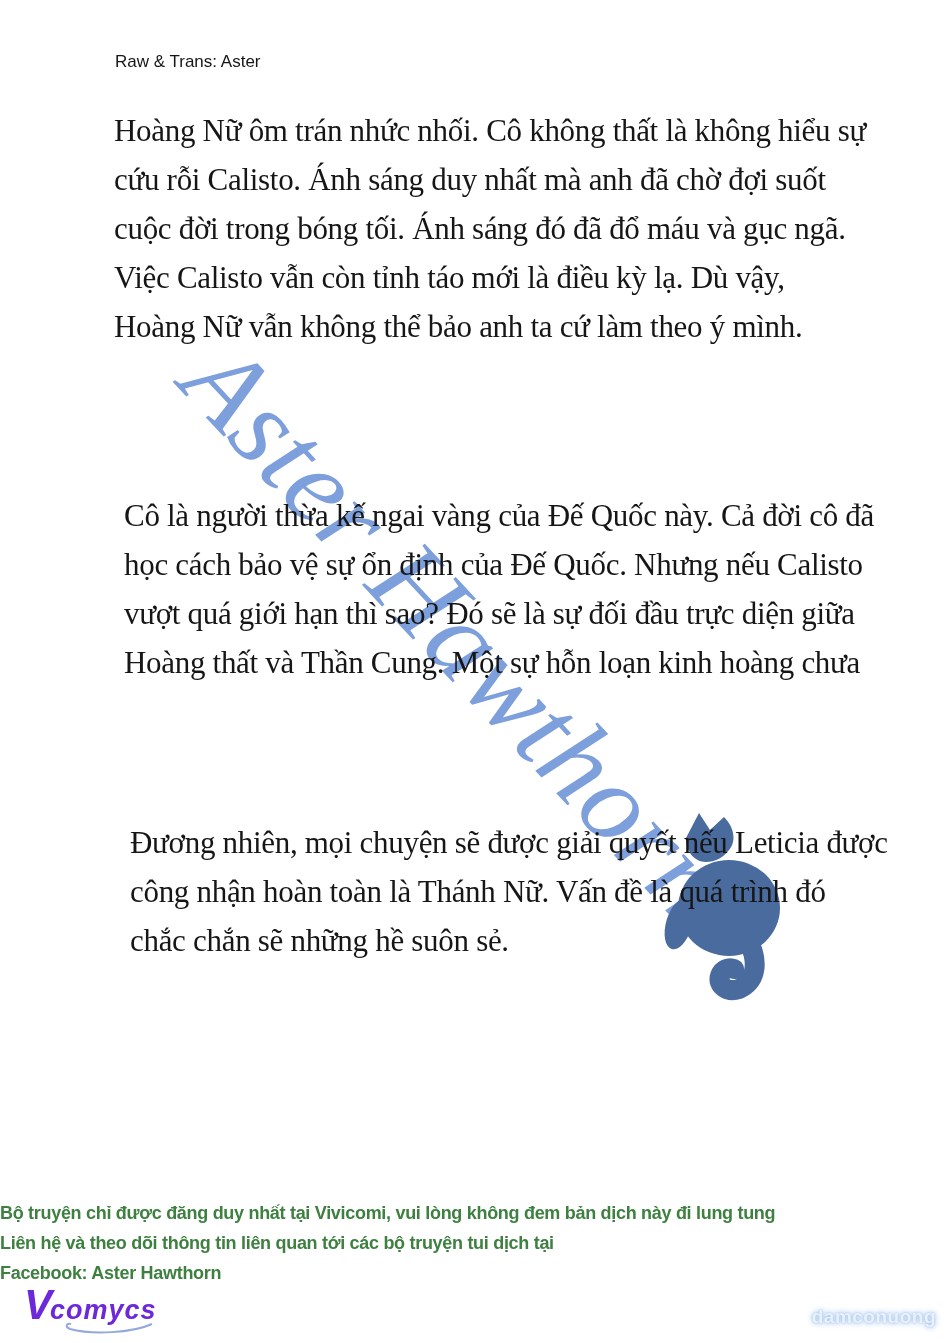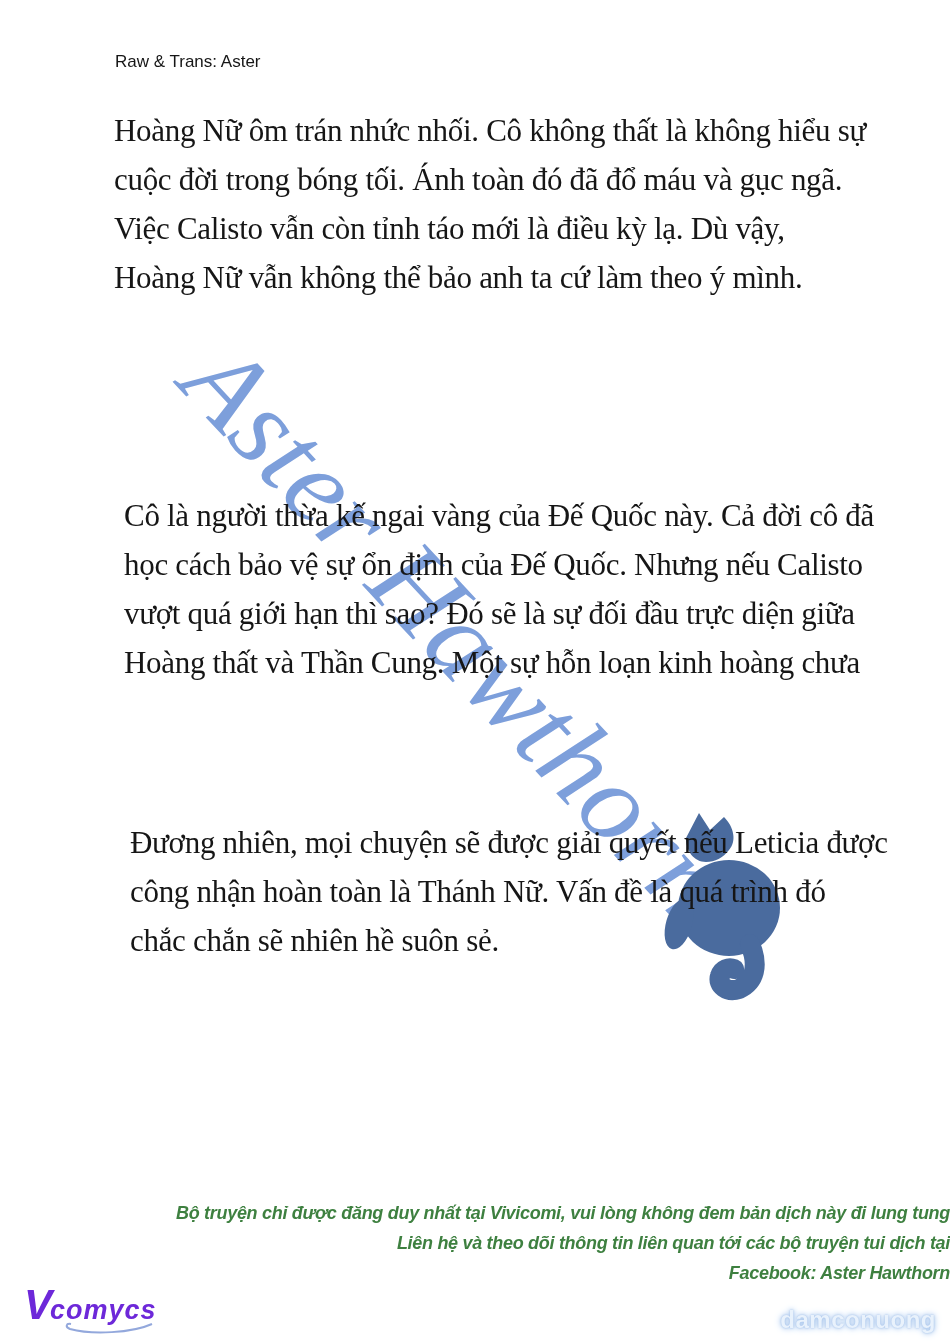--- a/index.html
+++ b/index.html
@@ -65,6 +65,7 @@
 
   <div class="para p1" style="color: rgb(22, 22, 22);">
       <div class="line">Hoàng Nữ ôm trán nhức nhối. Cô không thất là không hiểu sự</div>
+      <div class="line">cứu rỗi Calisto. Ánh sáng duy nhất mà anh đã chờ đợi suốt</div>
       <div class="line">cuộc đời trong bóng tối. Ánh toàn đó đã đổ máu và gục ngã.</div>
       <div class="line">Việc Calisto vẫn còn tỉnh táo mới là điều kỳ lạ. Dù vậy,</div>
       <div class="line">Hoàng Nữ vẫn không thể bảo anh ta cứ làm theo ý mình.</div>

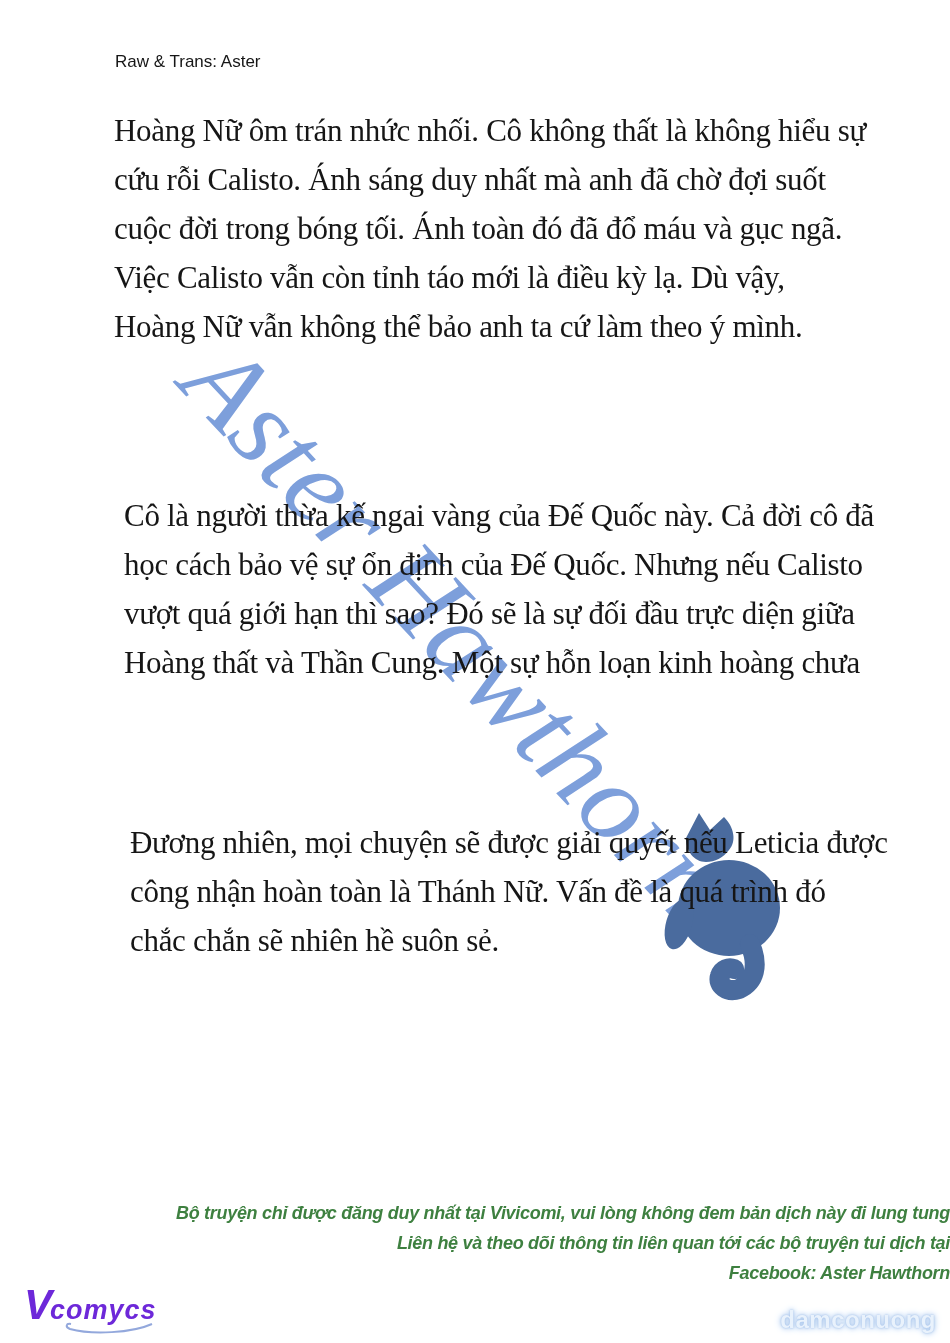--- a/index.html
+++ b/index.html
@@ -66,7 +66,7 @@
   <div class="para p1" style="color: rgb(22, 22, 22);">
       <div class="line">Hoàng Nữ ôm trán nhức nhối. Cô không thất là không hiểu sự</div>
       <div class="line">cứu rỗi Calisto. Ánh sáng duy nhất mà anh đã chờ đợi suốt</div>
-      <div class="line">cuộc đời trong bóng tối. Ánh toàn đó đã đổ máu và gục ngã.</div>
+      <div class="line">cuộc đời trong bóng tối. Ánh sáng đó đã đổ máu và gục ngã.</div>
       <div class="line">Việc Calisto vẫn còn tỉnh táo mới là điều kỳ lạ. Dù vậy,</div>
       <div class="line">Hoàng Nữ vẫn không thể bảo anh ta cứ làm theo ý mình.</div>
     </div>

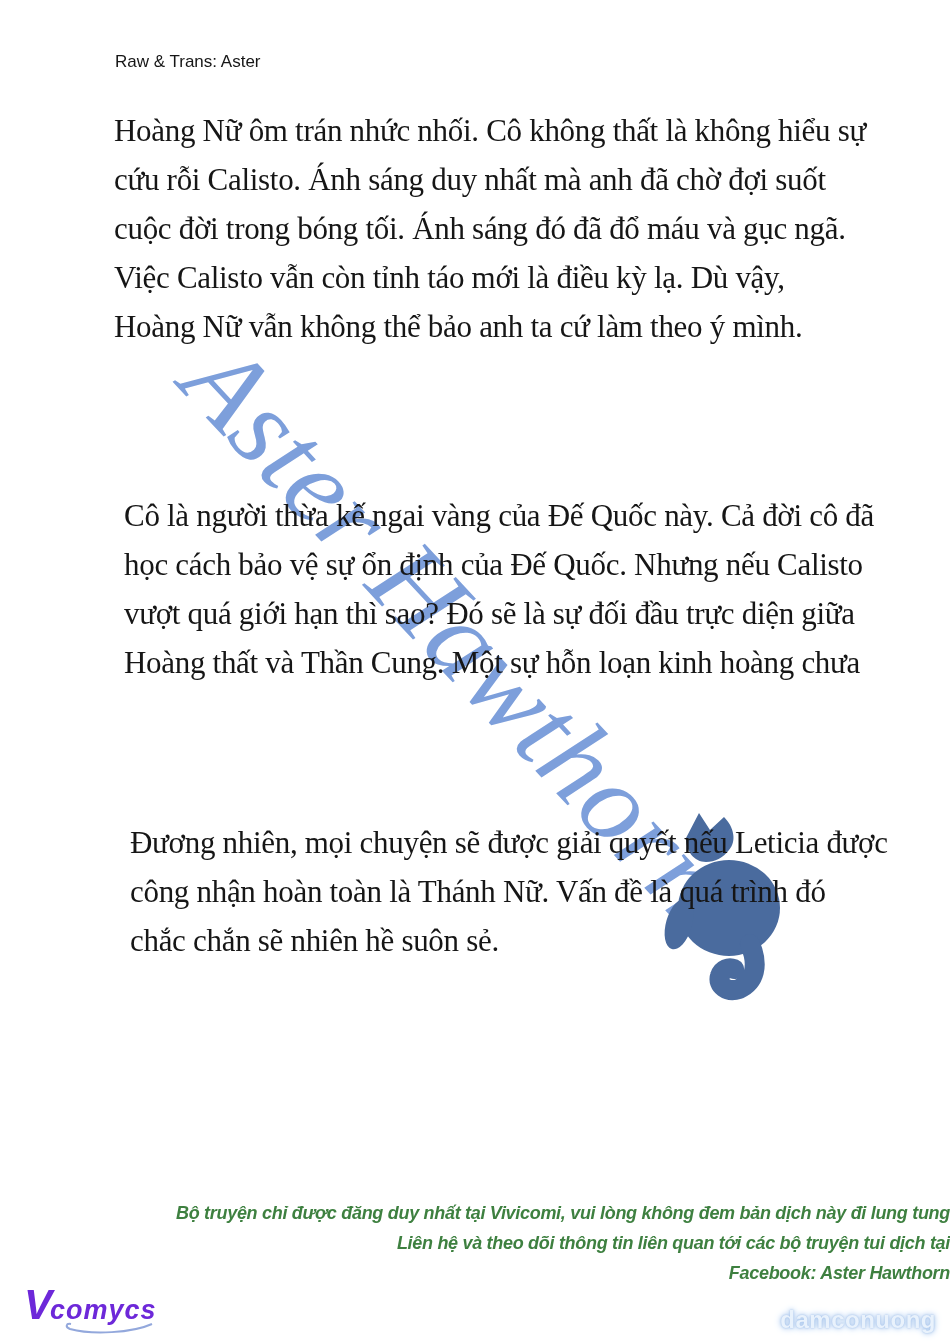--- a/index.html
+++ b/index.html
@@ -81,7 +81,7 @@
   <div class="para p3" style="color: rgb(22, 22, 22);">
       <div class="line">Đương nhiên, mọi chuyện sẽ được giải quyết nếu Leticia được</div>
       <div class="line">công nhận hoàn toàn là Thánh Nữ. Vấn đề là quá trình đó</div>
-      <div class="line">chắc chắn sẽ nhiên hề suôn sẻ.</div>
+      <div class="line">chắc chắn sẽ những hề suôn sẻ.</div>
     </div>
 
 

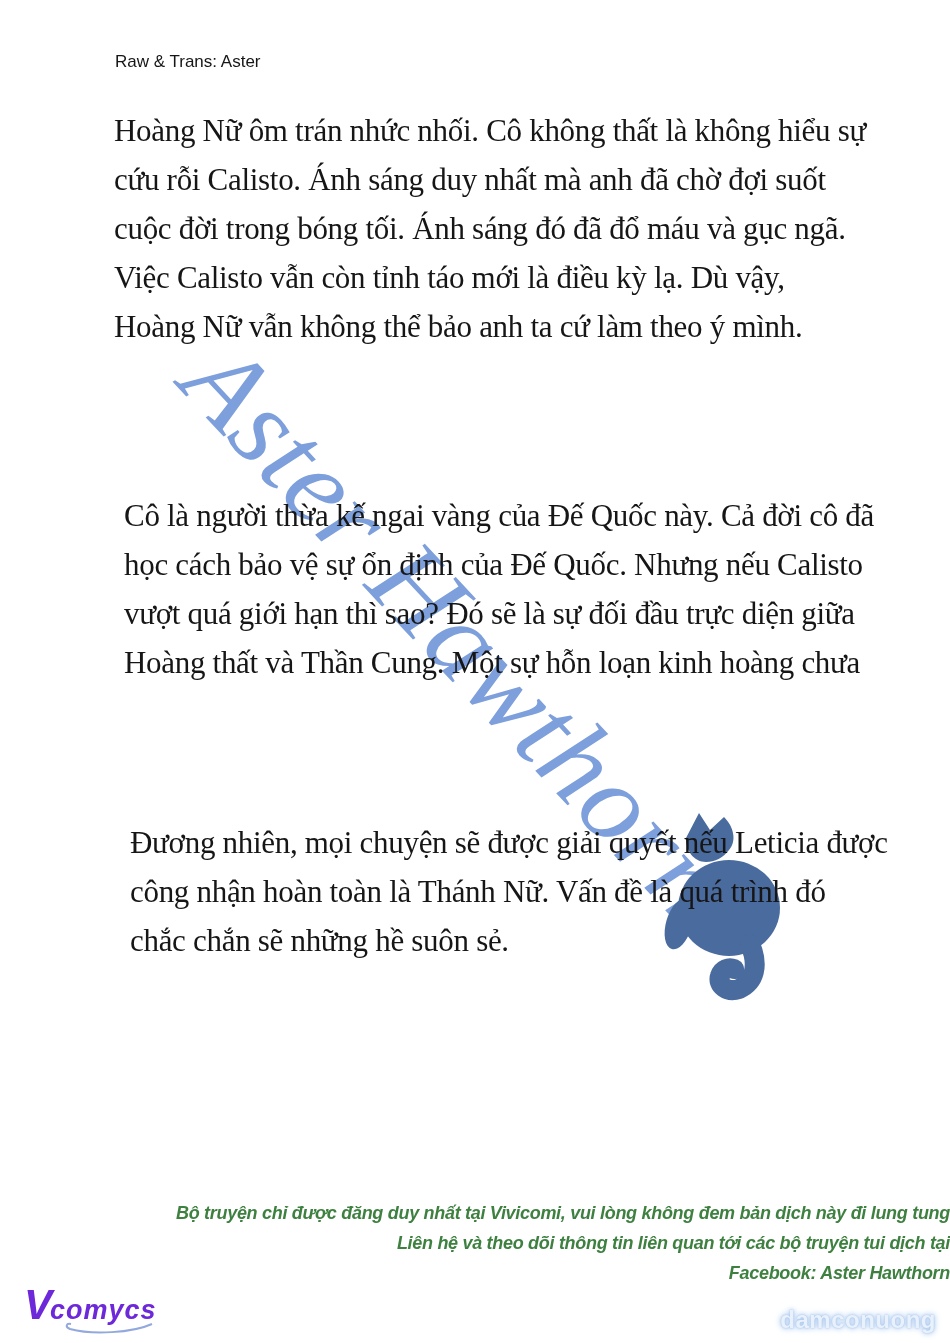--- a/index.html
+++ b/index.html
@@ -28,8 +28,8 @@
   .p3 { top:818px;margin-left:16px; }
   .p4 { top:1045px; }
   .footer {
-    position:absolute; left:0; right:0; top:1198px; text-align:right; z-index:3;
-    font-family:"Liberation Sans", sans-serif; font-style:italic; font-weight:bold;
+    position:absolute; left:0; right:0; top:1198px; text-align:left; z-index:3;
+    font-family:"Liberation Sans", sans-serif; font-weight:bold;
     font-size:18px; line-height:30px; letter-spacing:-0.3px;
   }
   .logo-left {

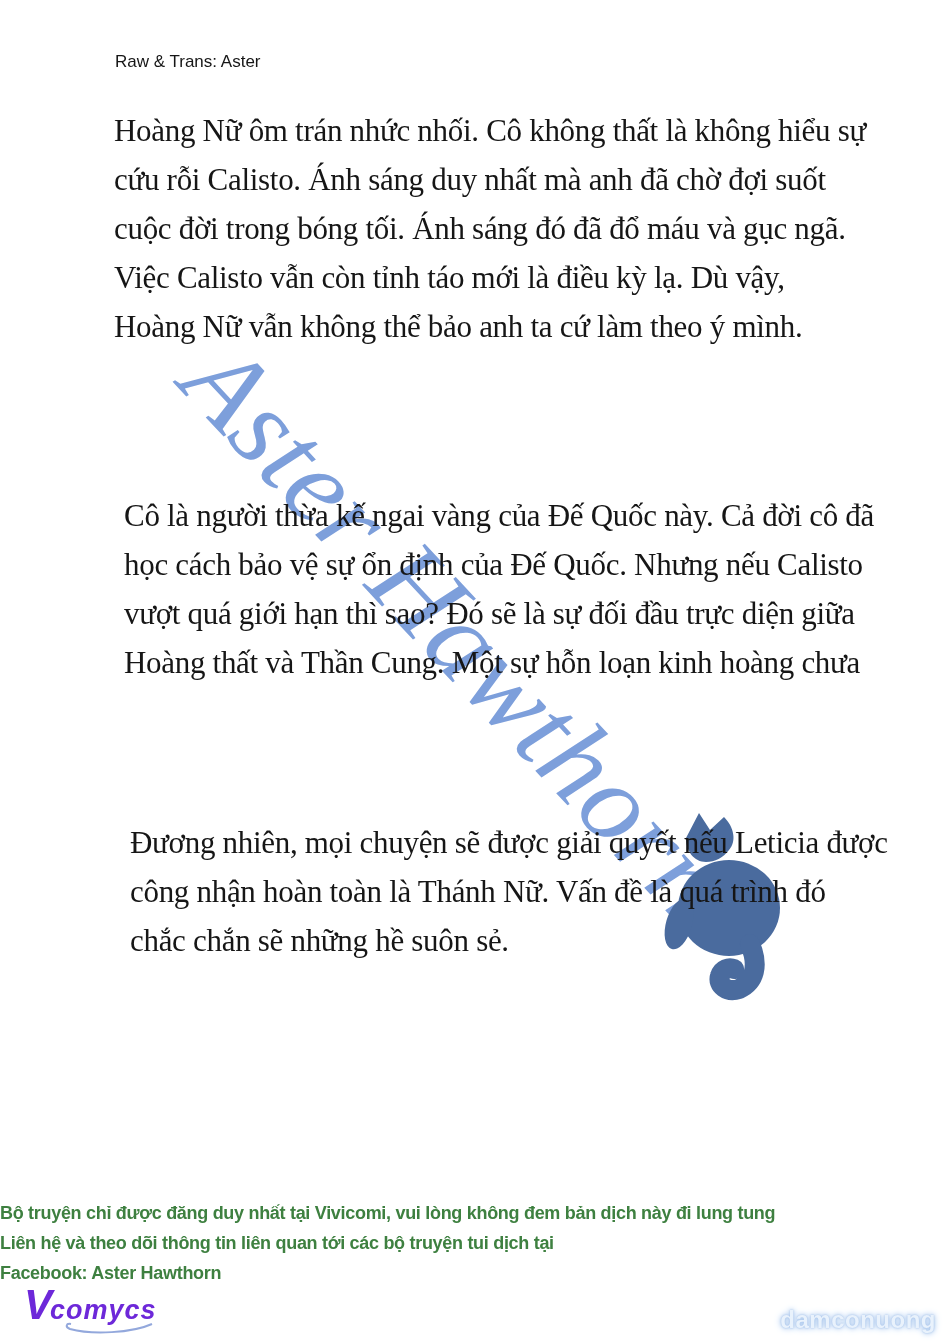--- a/index.html
+++ b/index.html
@@ -42,7 +42,7 @@
   .logo-left .swash { display:block; margin-left:38px; margin-top:-4px; }
   .logo-right {
     position:absolute; right:14px; top:1306px; z-index:3;
-    font-family:"Liberation Sans", sans-serif; font-weight:bold; font-size:24px;
+    font-family:"Liberation Sans", sans-serif; font-weight:bold; font-size:19px;
     letter-spacing:0.5px;
     text-shadow: 0 0 2px #9dbce8, 0 0 5px #aac8ee, 0 0 9px #c3d9f4;
   }

